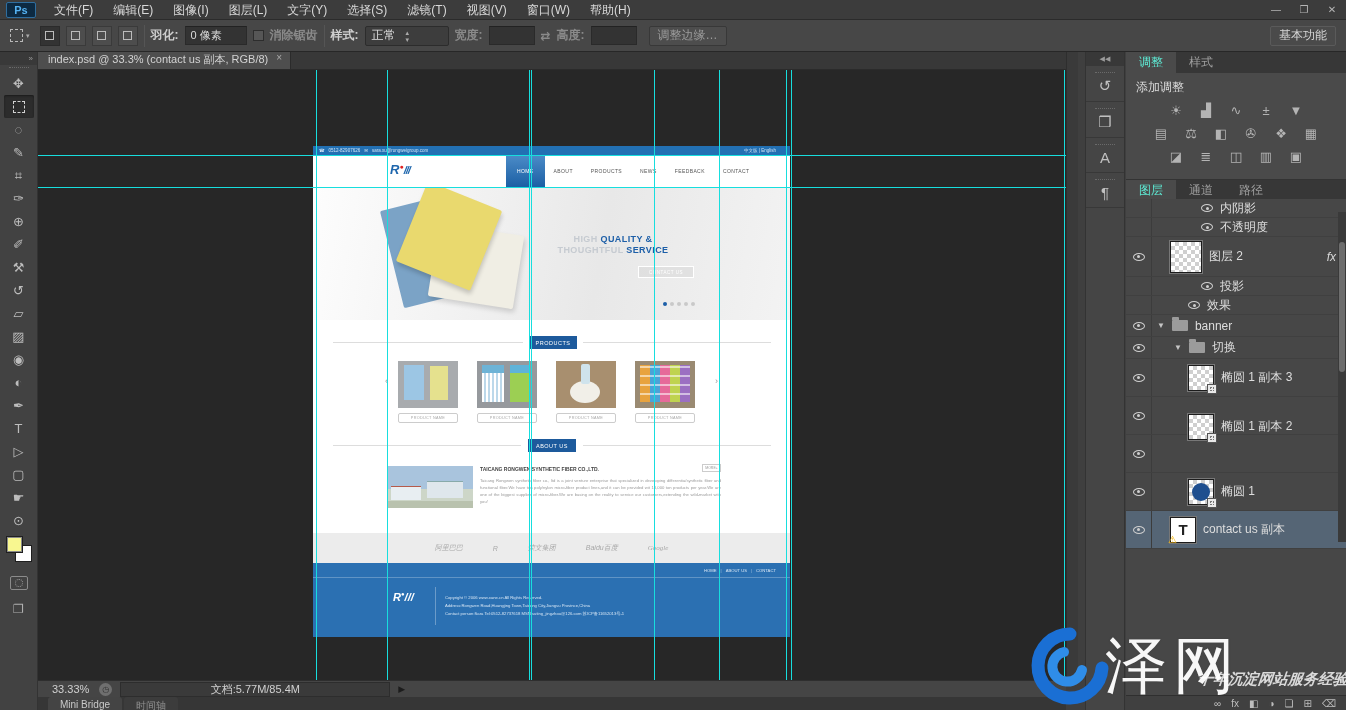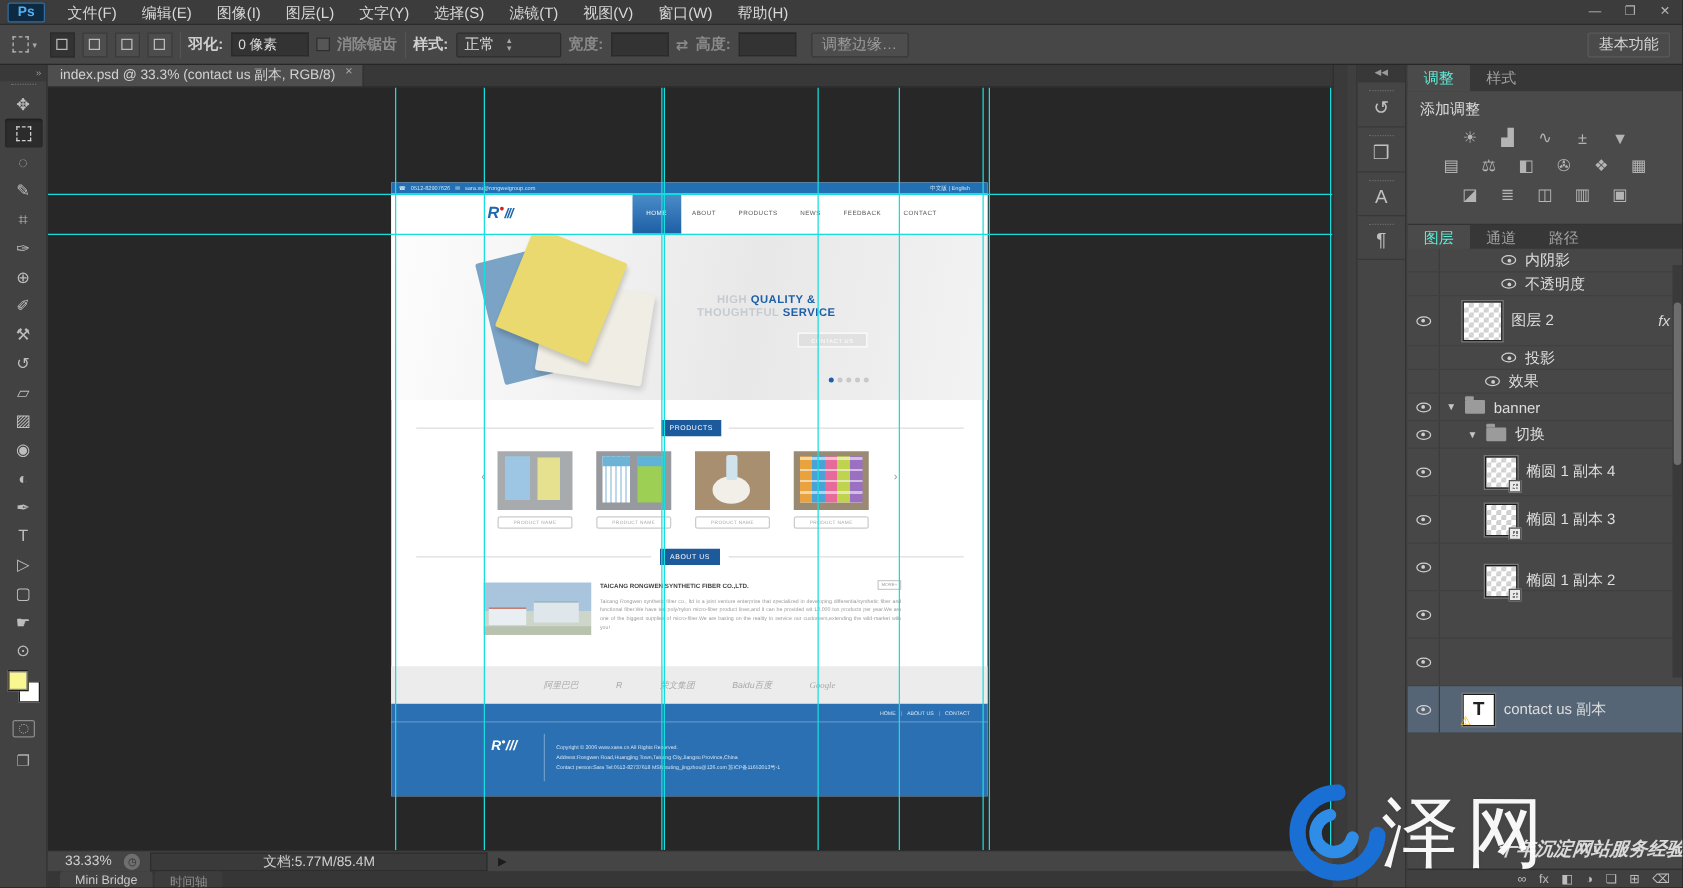--- a/index.html
+++ b/index.html
@@ -645,17 +645,6 @@
             <div class="thumb t26">
               <span class="vbadge"></span>
             </div>
-            <span class="llabel">椭圆 1 副本 4</span>
-          </div>
-        </div>
-        <div class="lrow" style="height: 38px;">
-          <div class="eyecol">
-            <span class="eye"></span>
-          </div>
-          <div class="lbody" style="padding-left: 36px;">
-            <div class="thumb t26">
-              <span class="vbadge"></span>
-            </div>
             <span class="llabel">椭圆 1 副本 3</span>
           </div>
         </div>

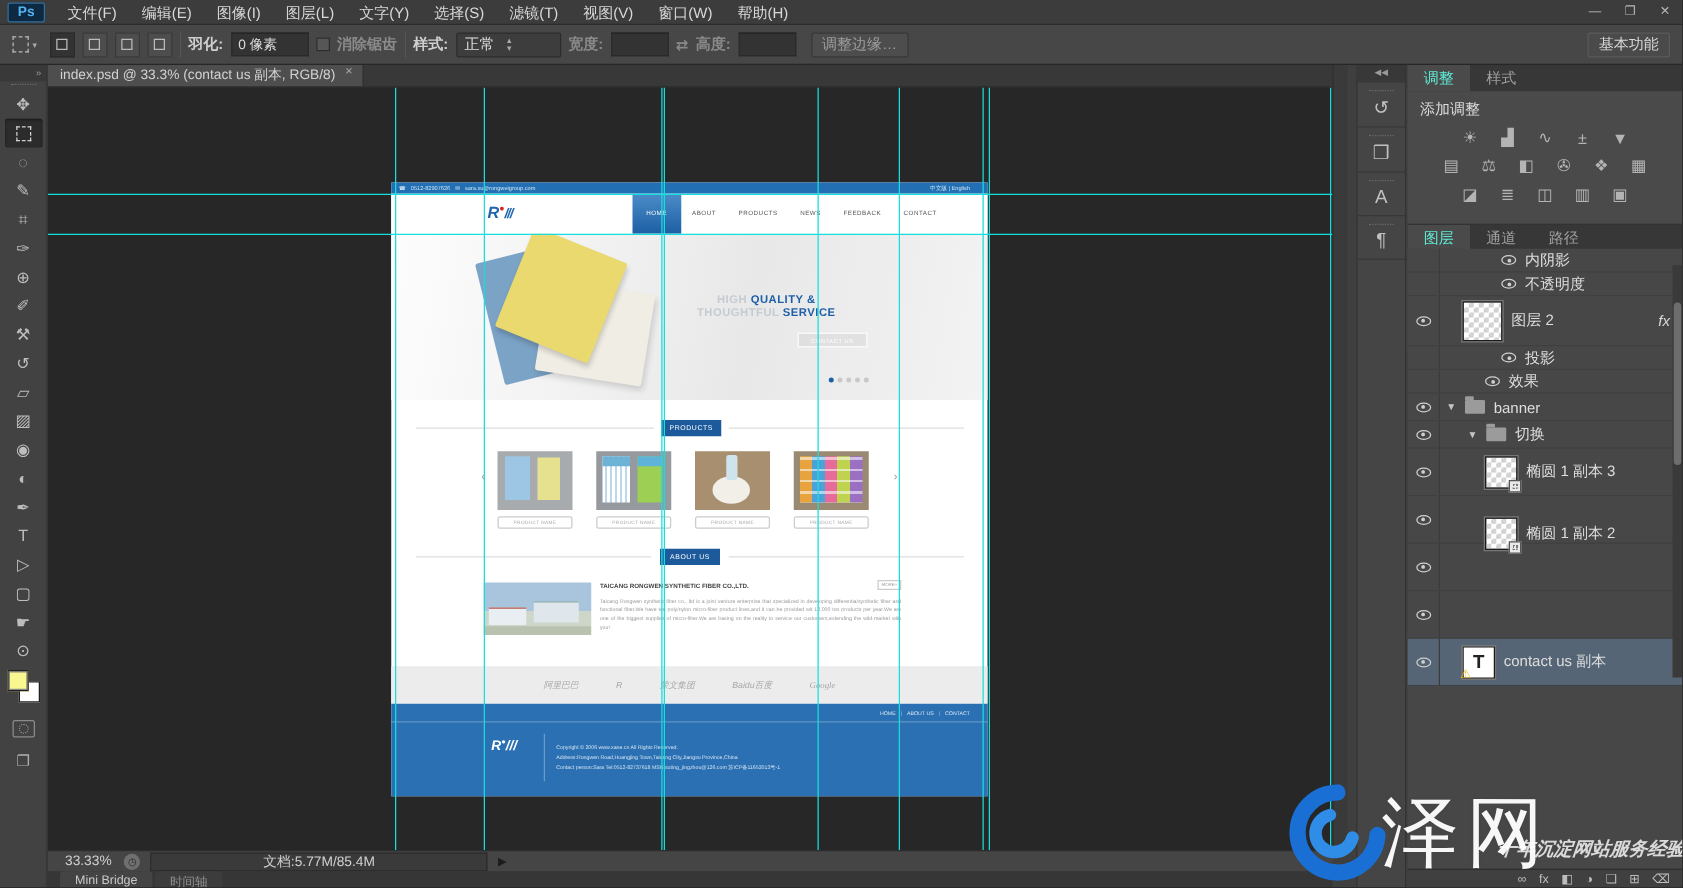--- a/index.html
+++ b/index.html
@@ -668,6 +668,12 @@
           <div class="eyecol">
             <span class="eye"></span>
           </div>
+          <div class="lbody" style="padding-left: 36px;">
+            <div class="thumb t26 circle">
+              <span class="vbadge"></span>
+            </div>
+            <span class="llabel">椭圆 1</span>
+          </div>
         </div>
         <div class="lrow sel" style="height: 38px;">
           <div class="eyecol">

